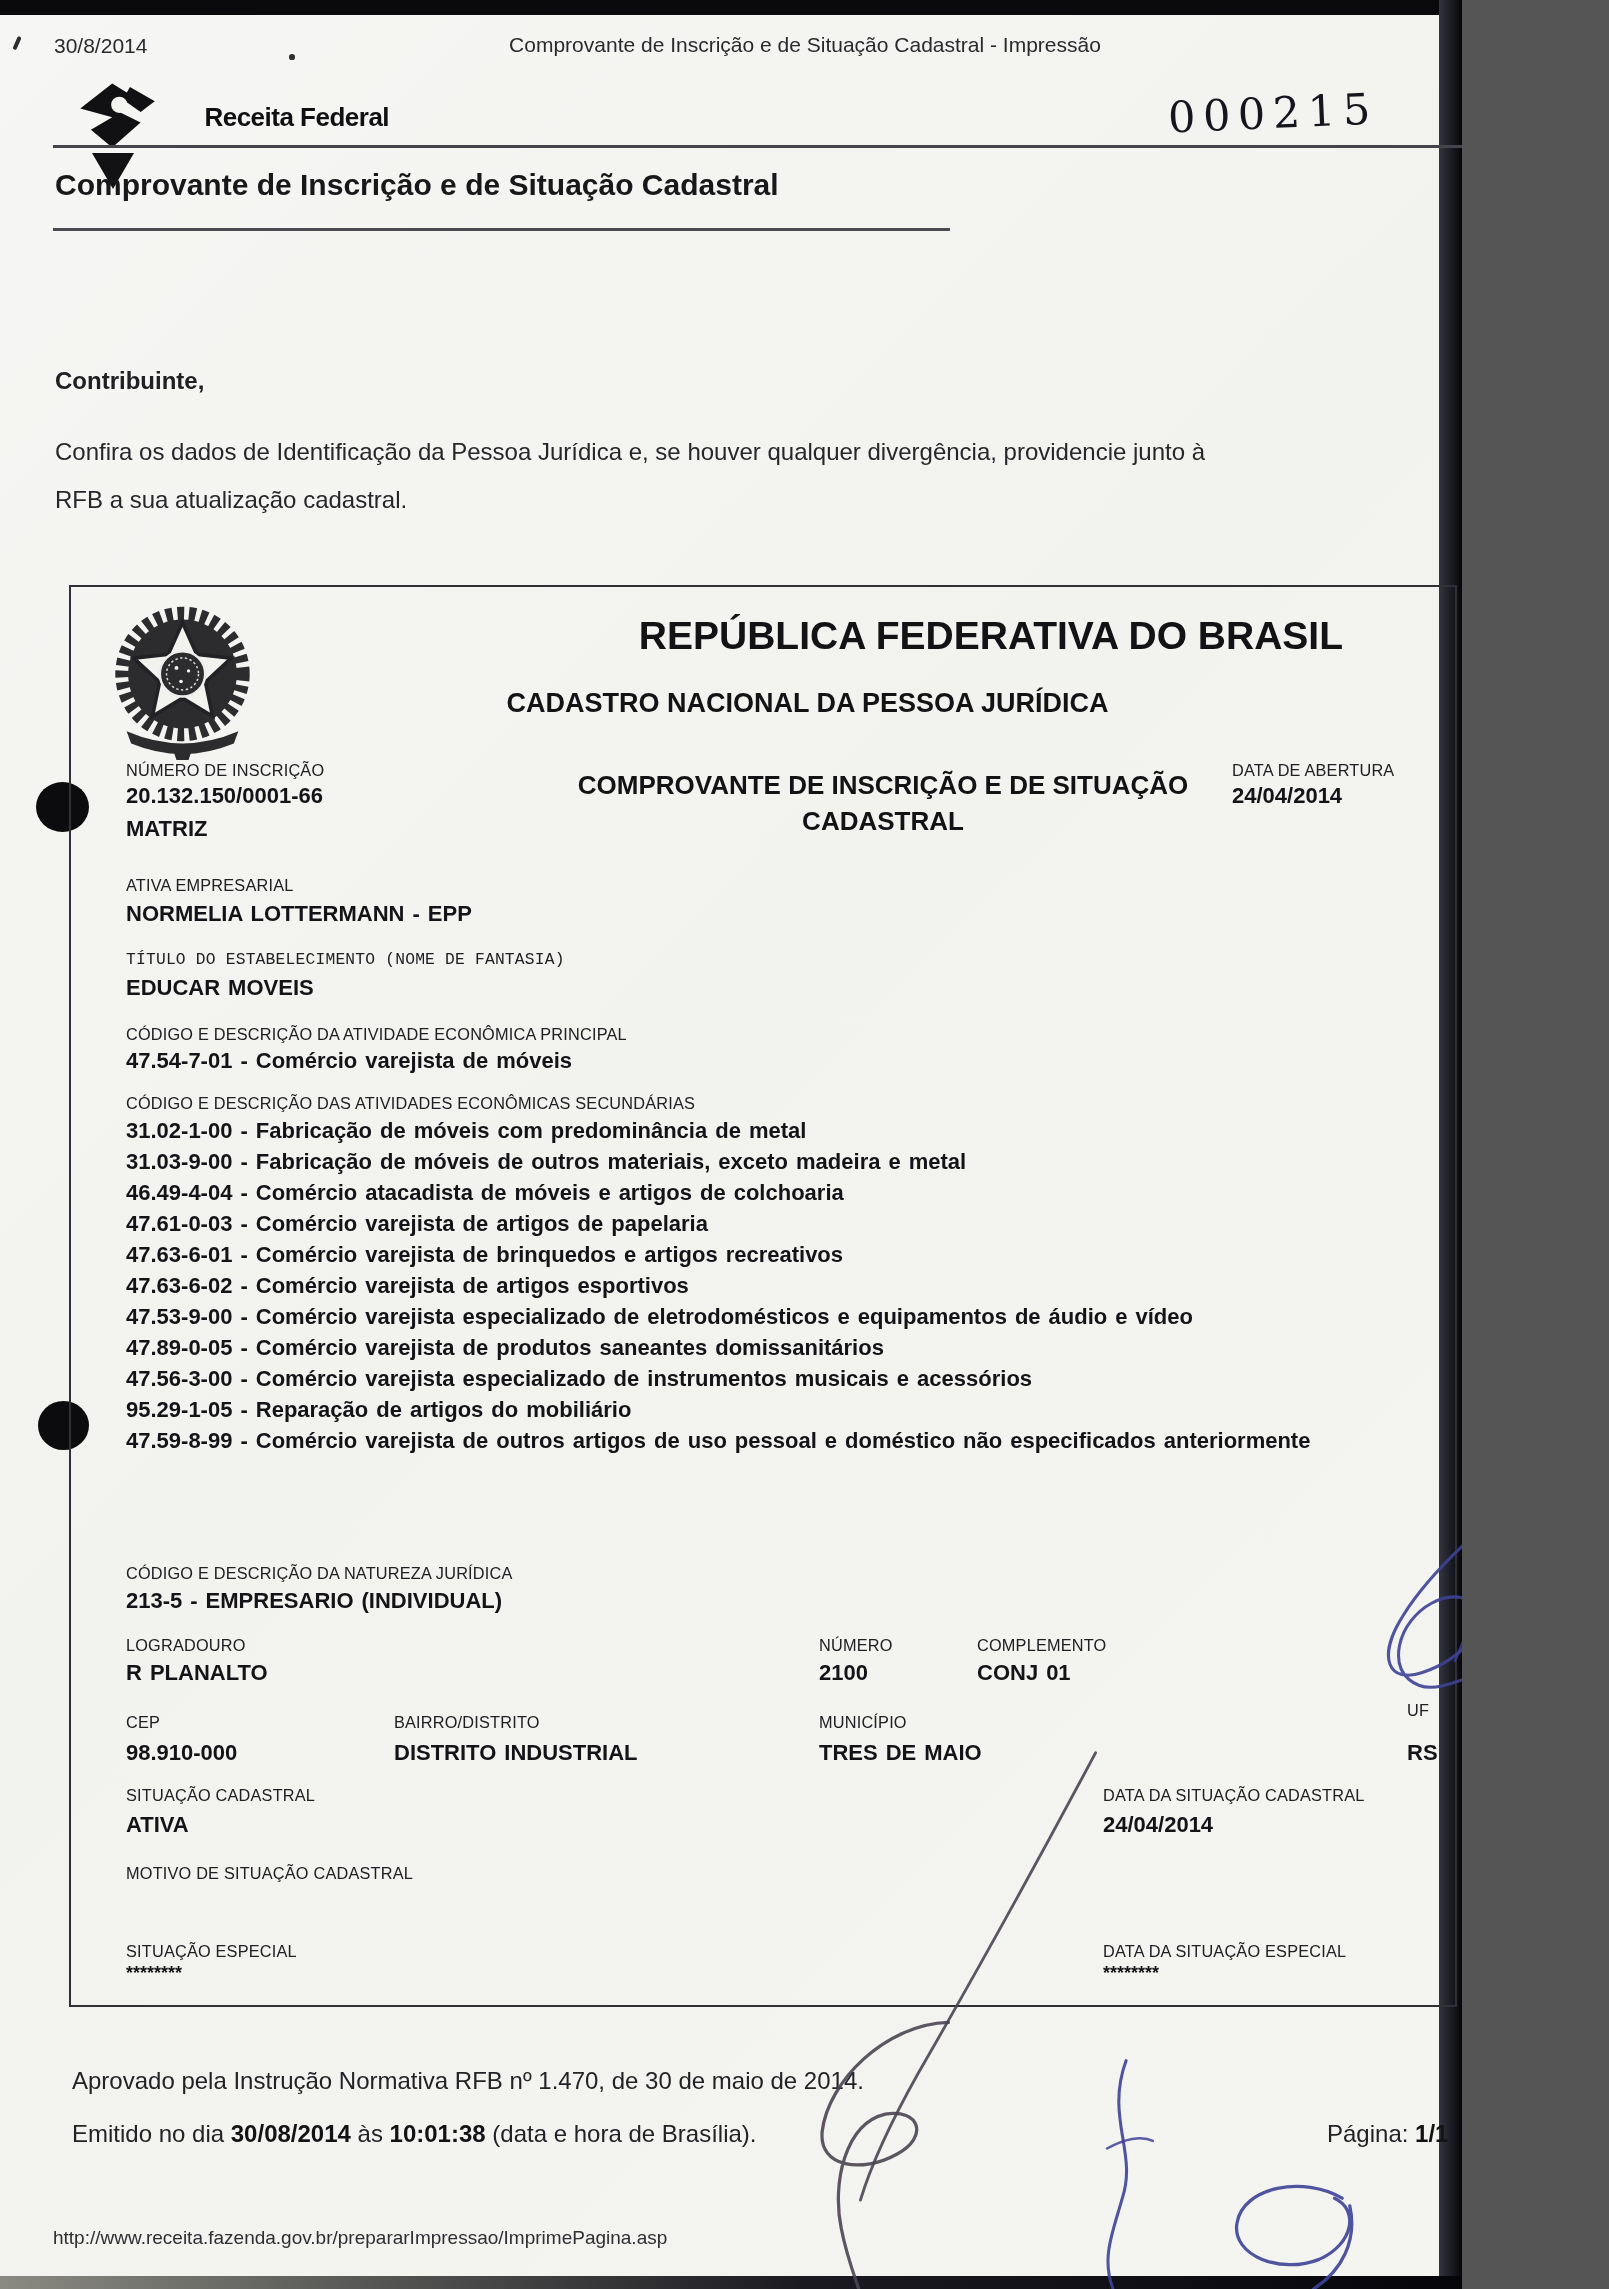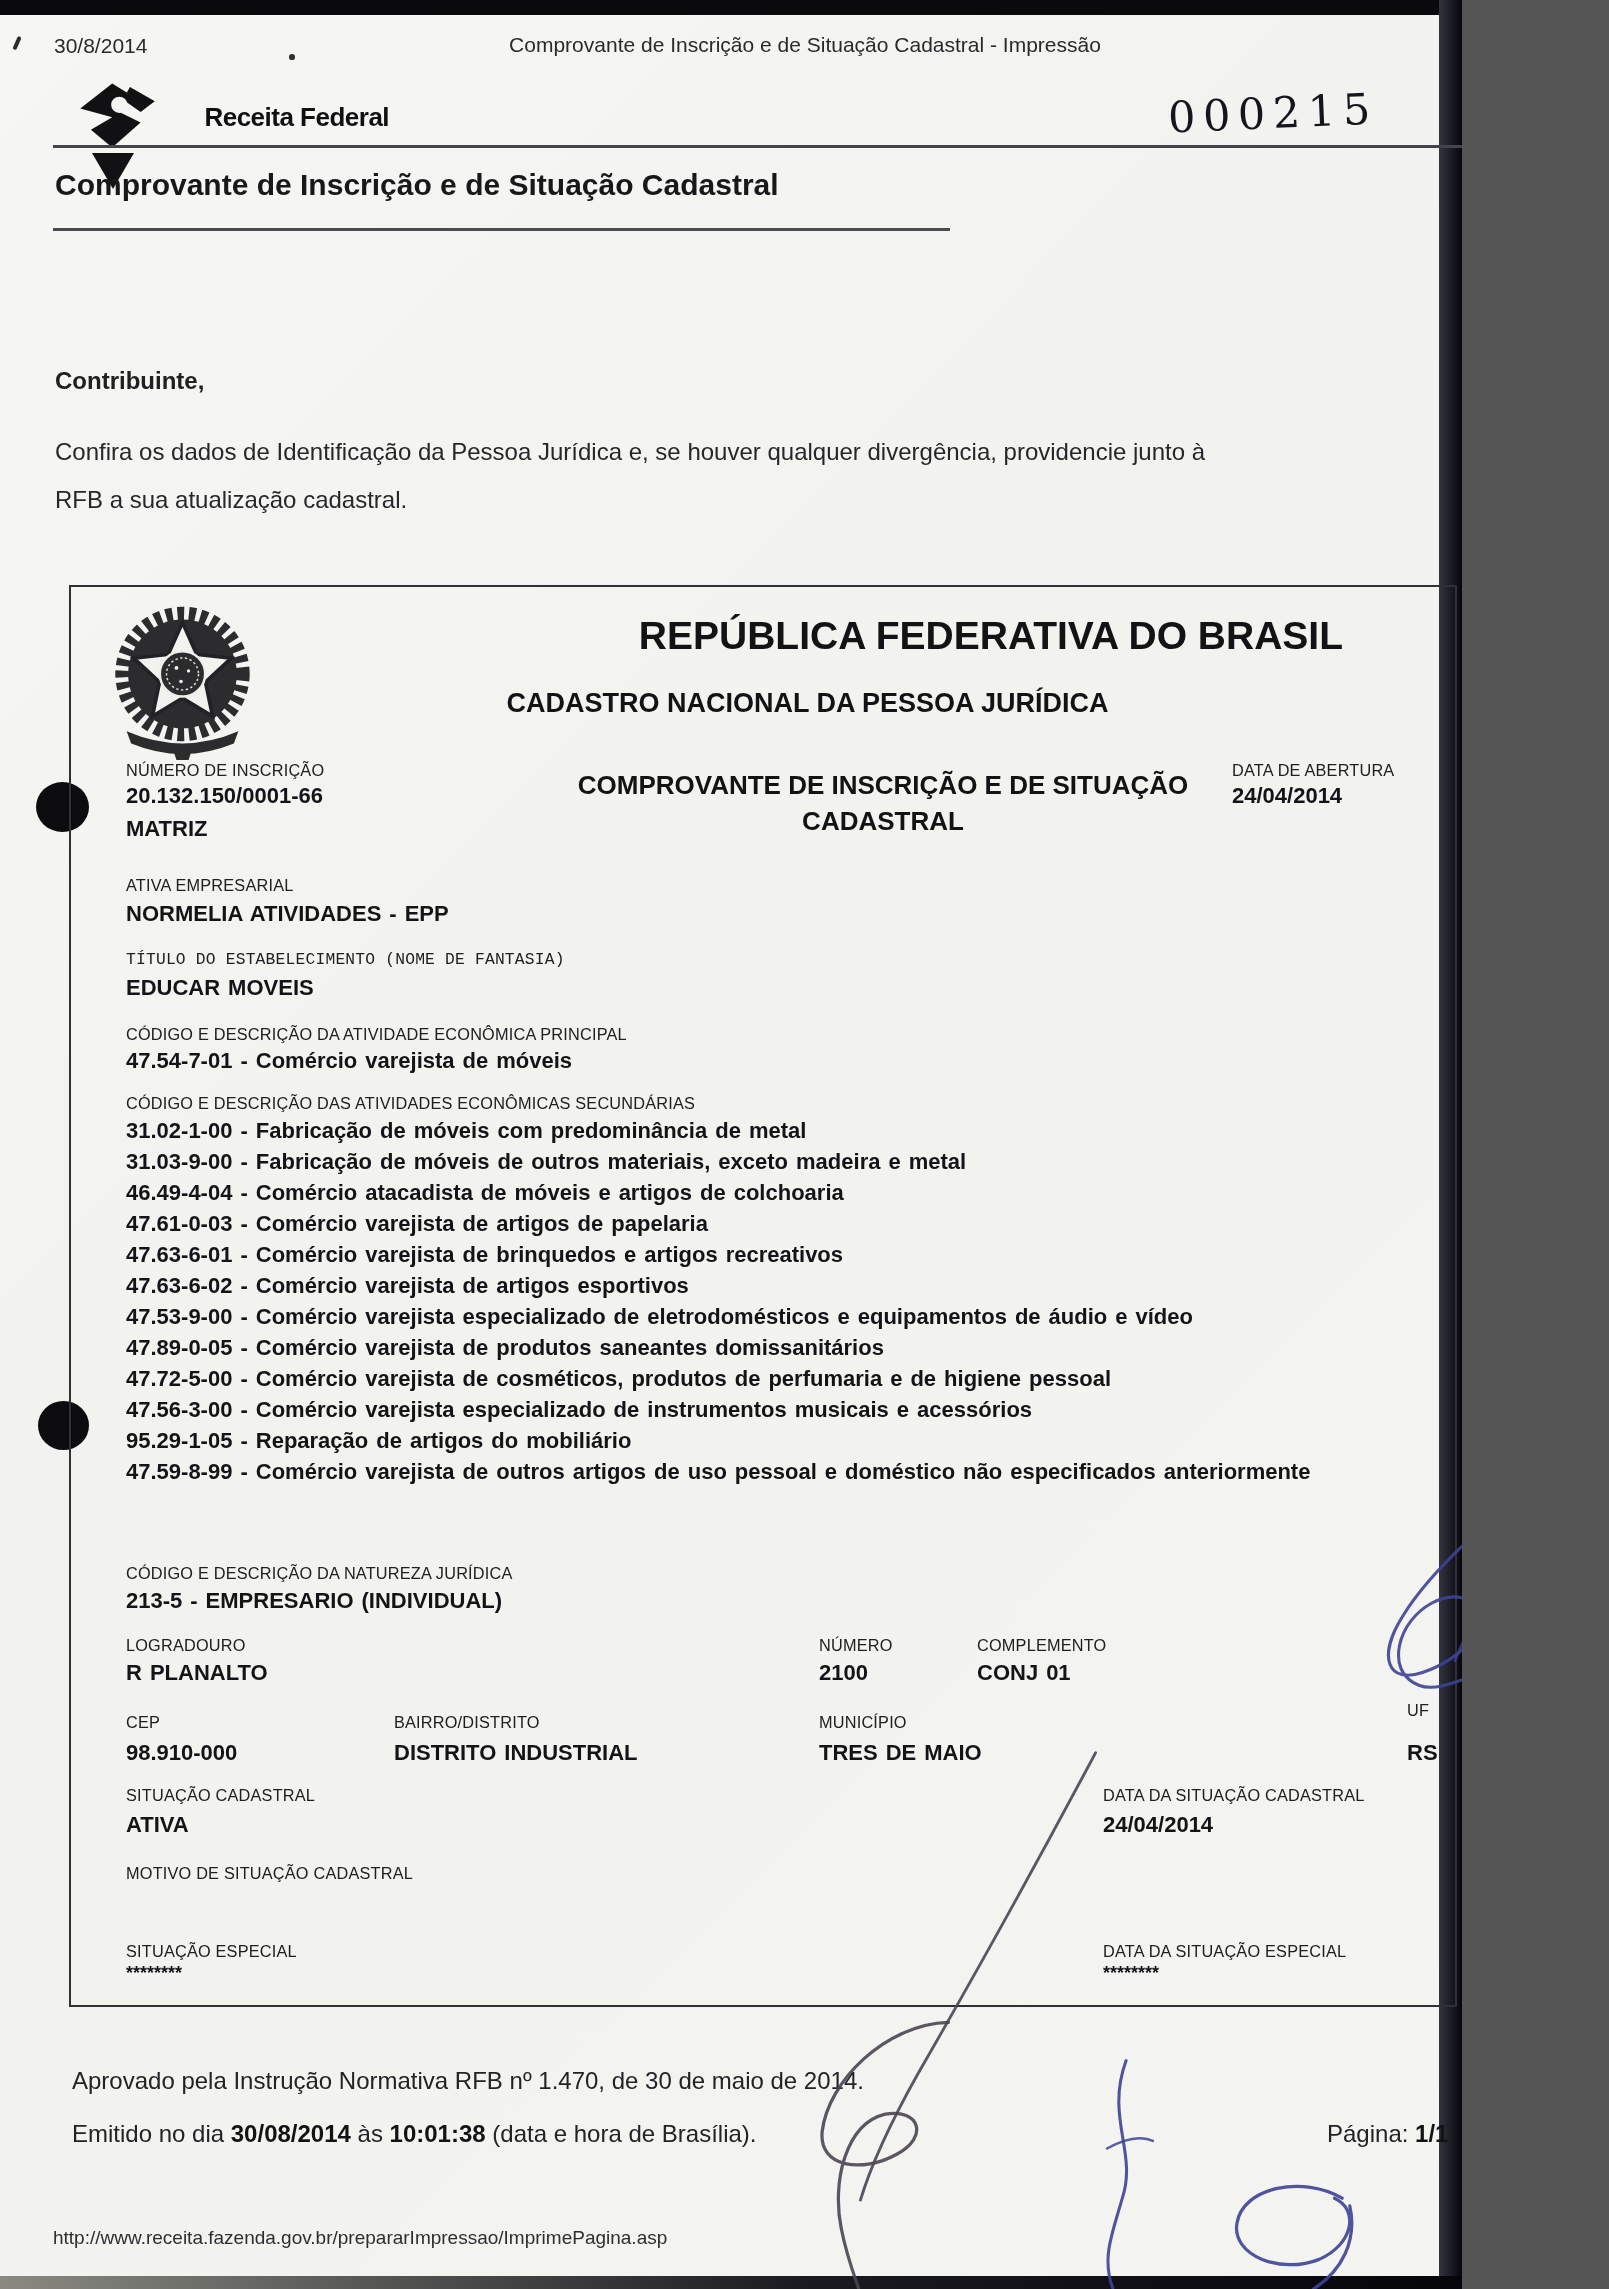--- a/index.html
+++ b/index.html
@@ -125,7 +125,7 @@
     <div class="value" style="top:196px;left:1161px;">24/04/2014</div>
 
     <div class="label" style="top:289px;left:55px;">ATIVA EMPRESARIAL</div>
-    <div class="value" style="top:314px;left:55px;">NORMELIA ATIVIDADES - EPP</div>
+    <div class="value" style="top:314px;left:55px;">NORMELIA LOTTERMANN - EPP</div>
 
     <div class="label" style="top:363px;left:55px;font-family:Liberation Mono, monospace;">TÍTULO DO ESTABELECIMENTO (NOME DE FANTASIA)</div>
     <div class="value" style="top:388px;left:55px;">EDUCAR MOVEIS</div>

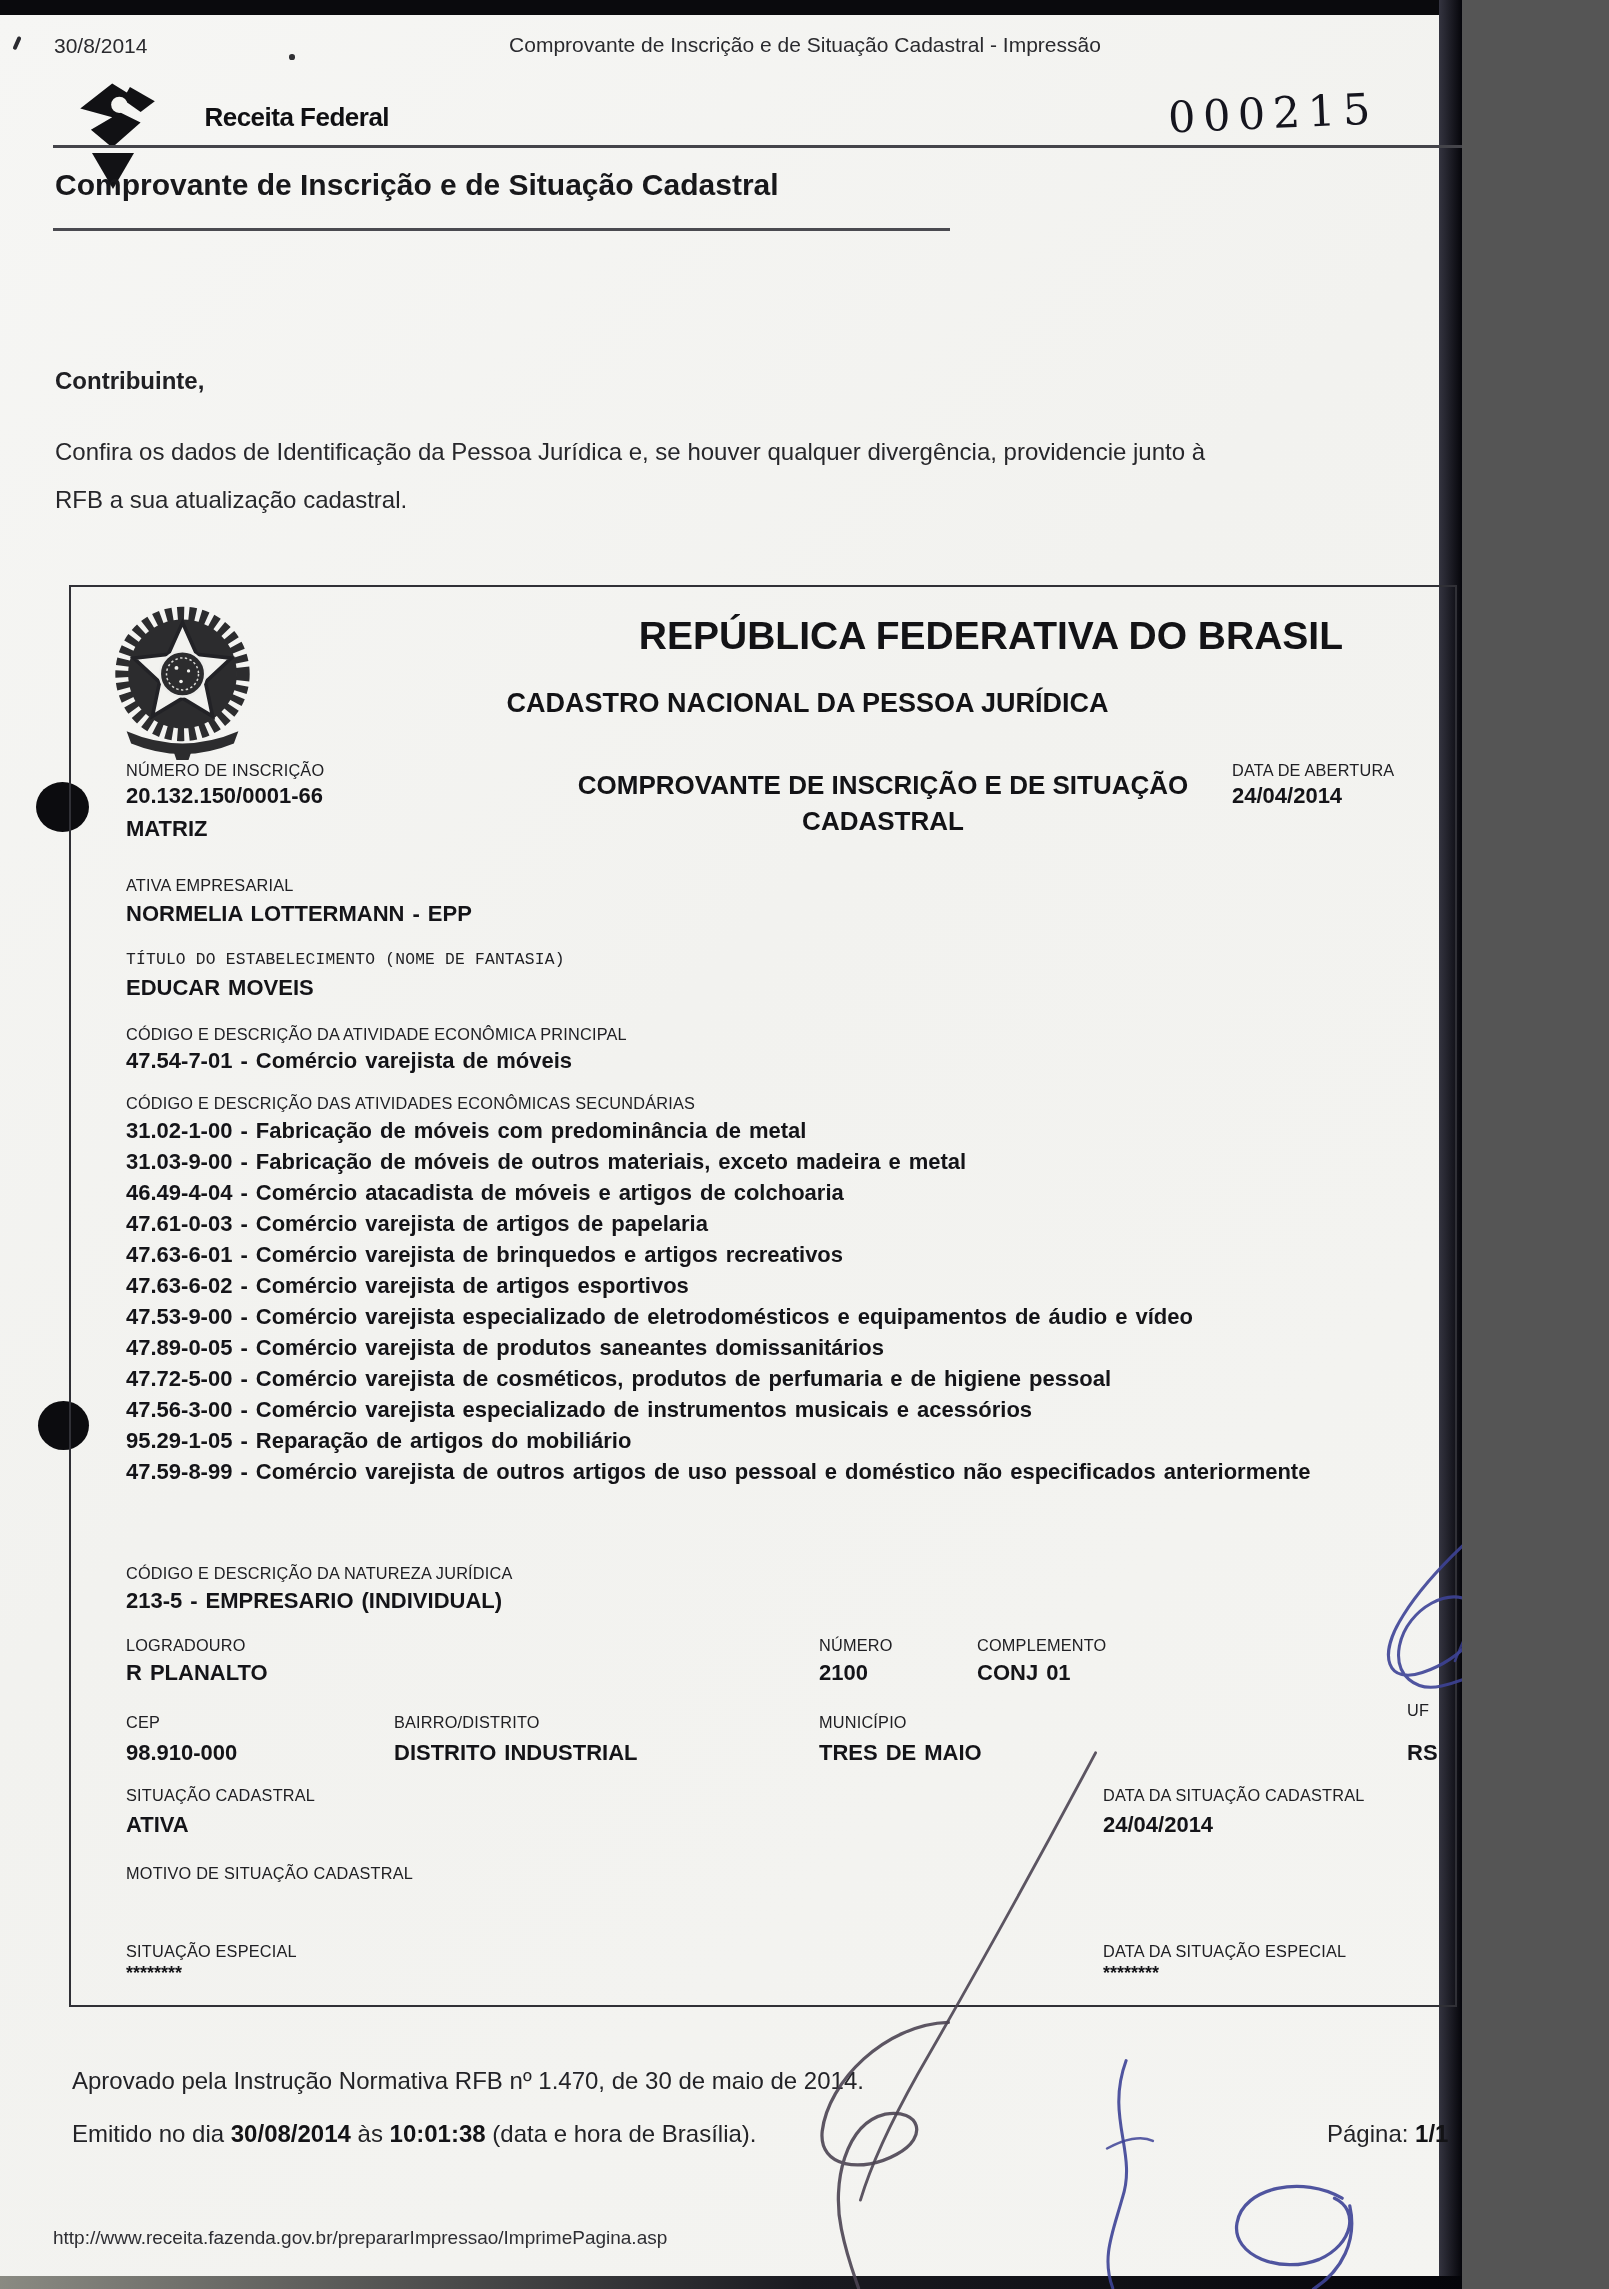--- a/index.html
+++ b/index.html
@@ -143,7 +143,6 @@
         <div>47.63-6-02 - Comércio varejista de artigos esportivos</div>
         <div>47.53-9-00 - Comércio varejista especializado de eletrodomésticos e equipamentos de áudio e vídeo</div>
         <div>47.89-0-05 - Comércio varejista de produtos saneantes domissanitários</div>
-        <div>47.72-5-00 - Comércio varejista de cosméticos, produtos de perfumaria e de higiene pessoal</div>
         <div>47.56-3-00 - Comércio varejista especializado de instrumentos musicais e acessórios</div>
         <div>95.29-1-05 - Reparação de artigos do mobiliário</div>
         <div>47.59-8-99 - Comércio varejista de outros artigos de uso pessoal e doméstico não especificados anteriormente</div>

